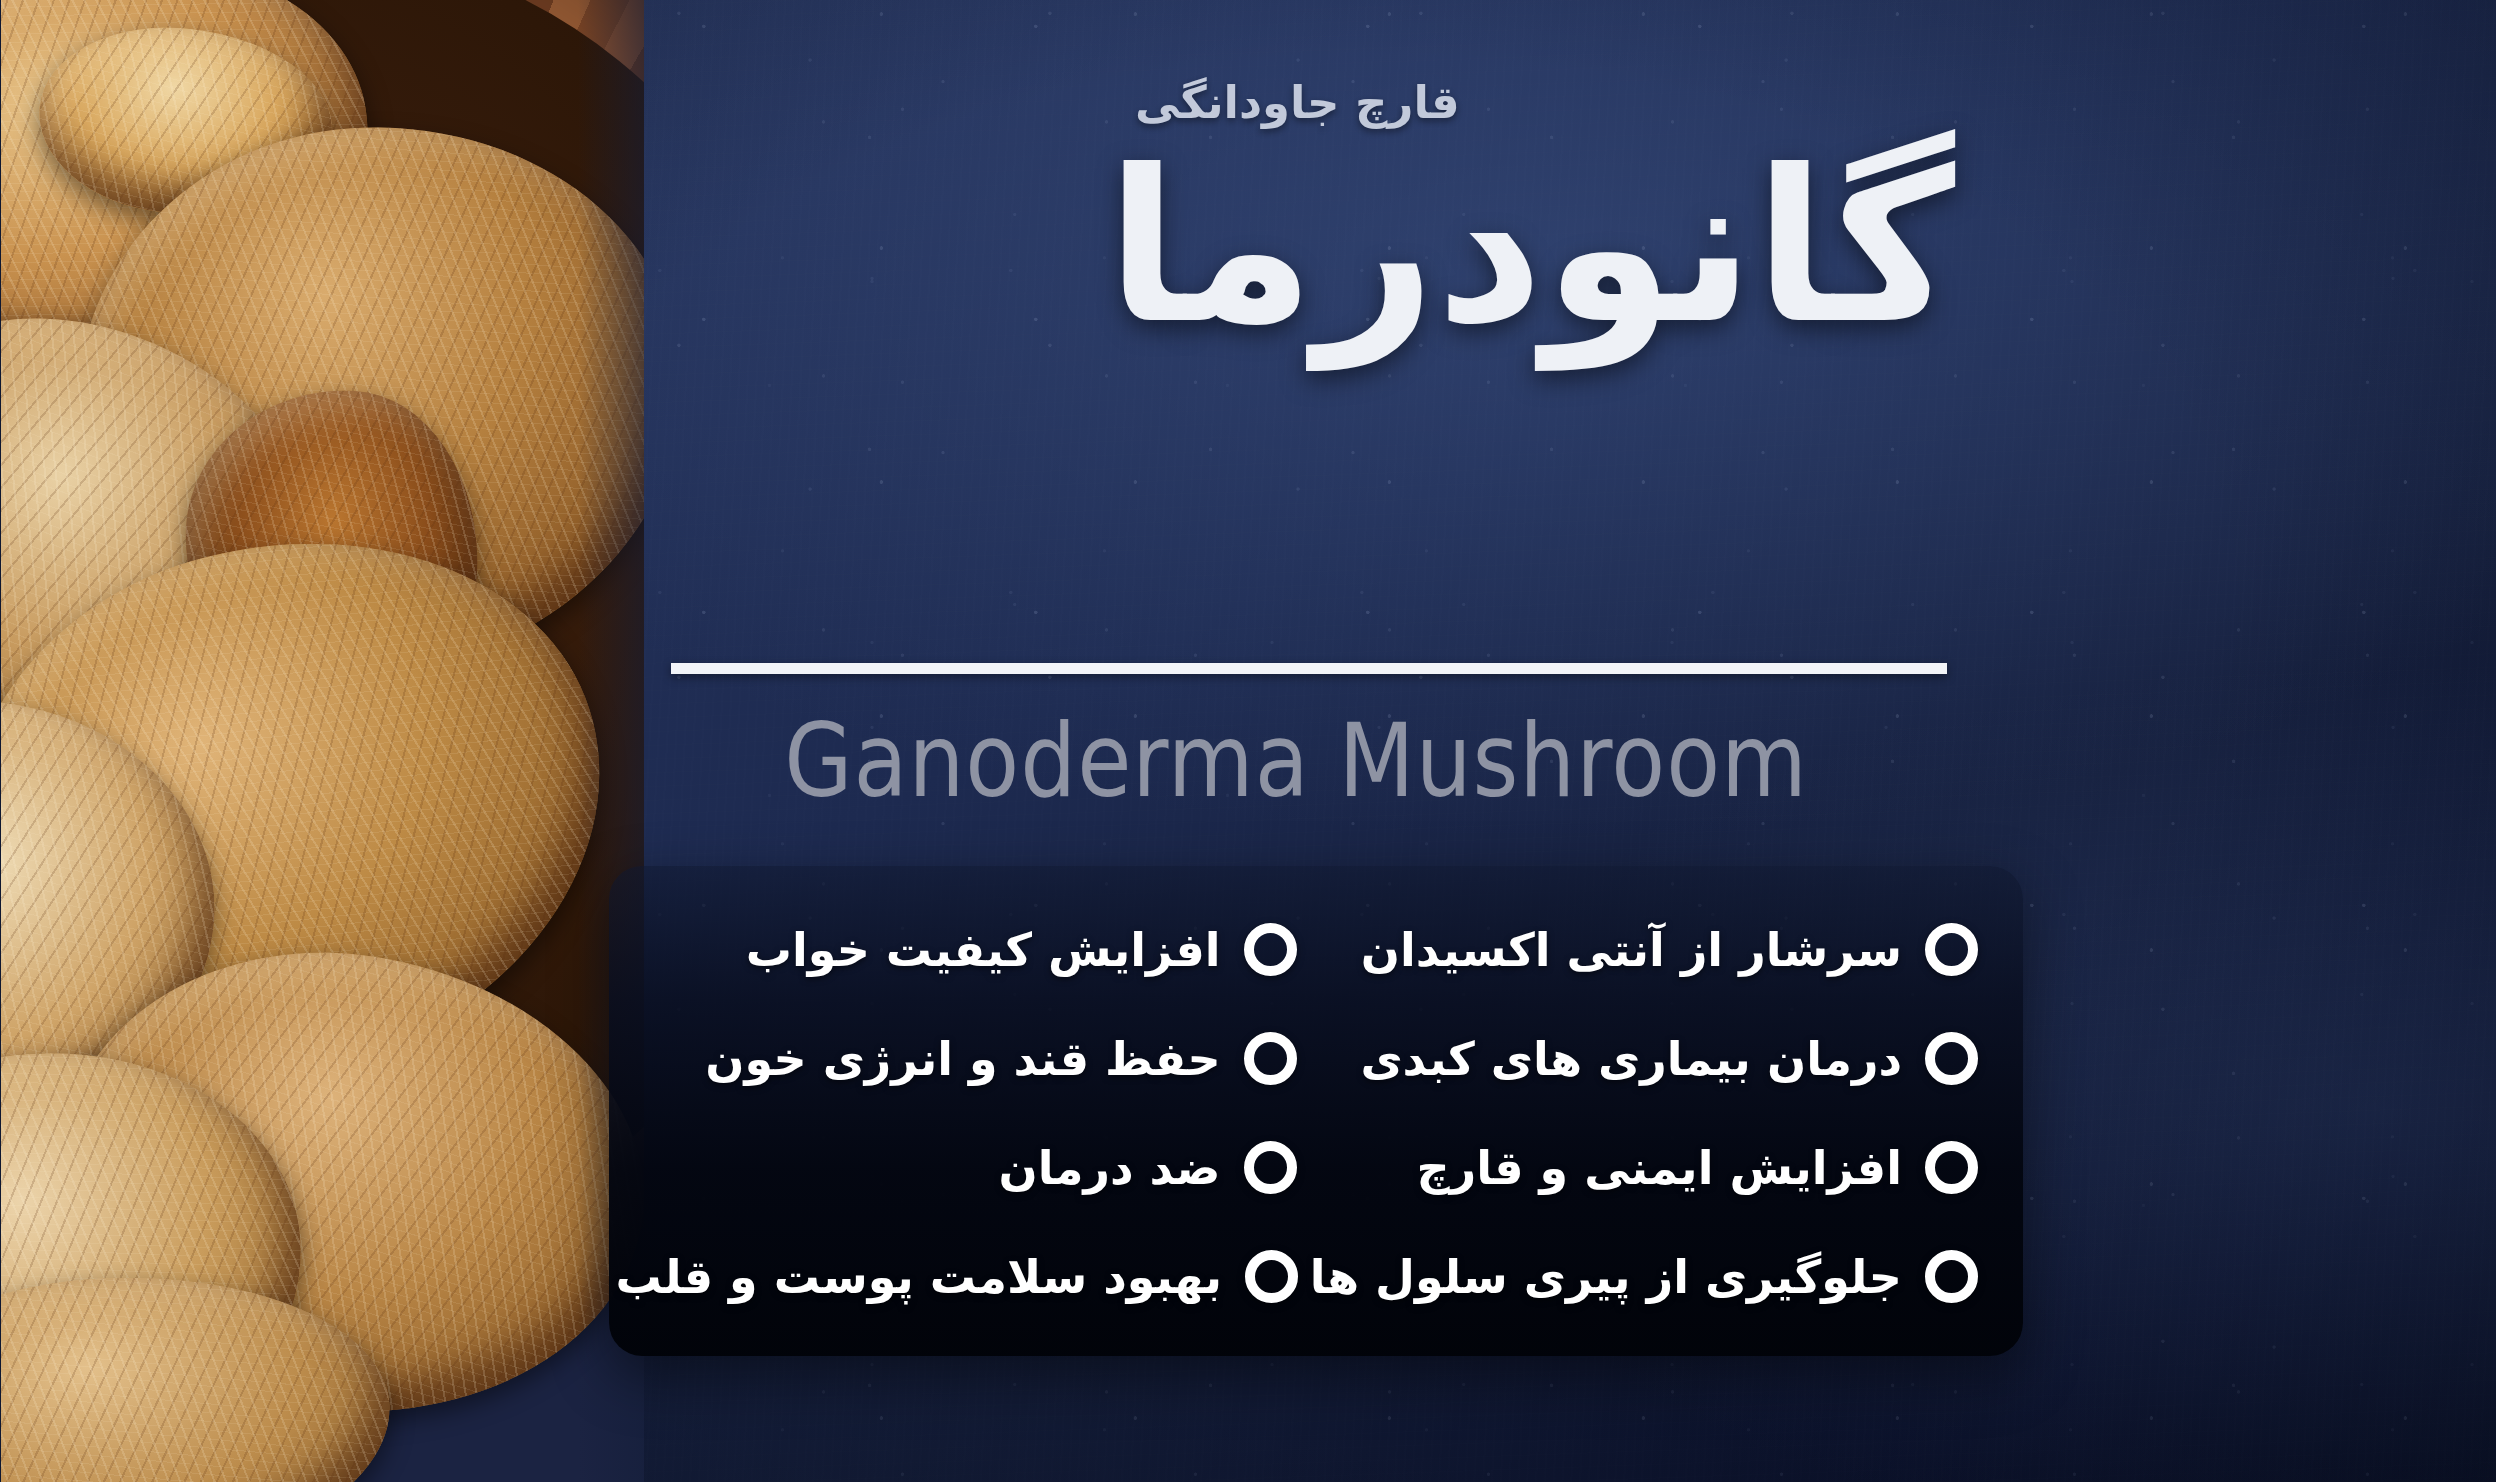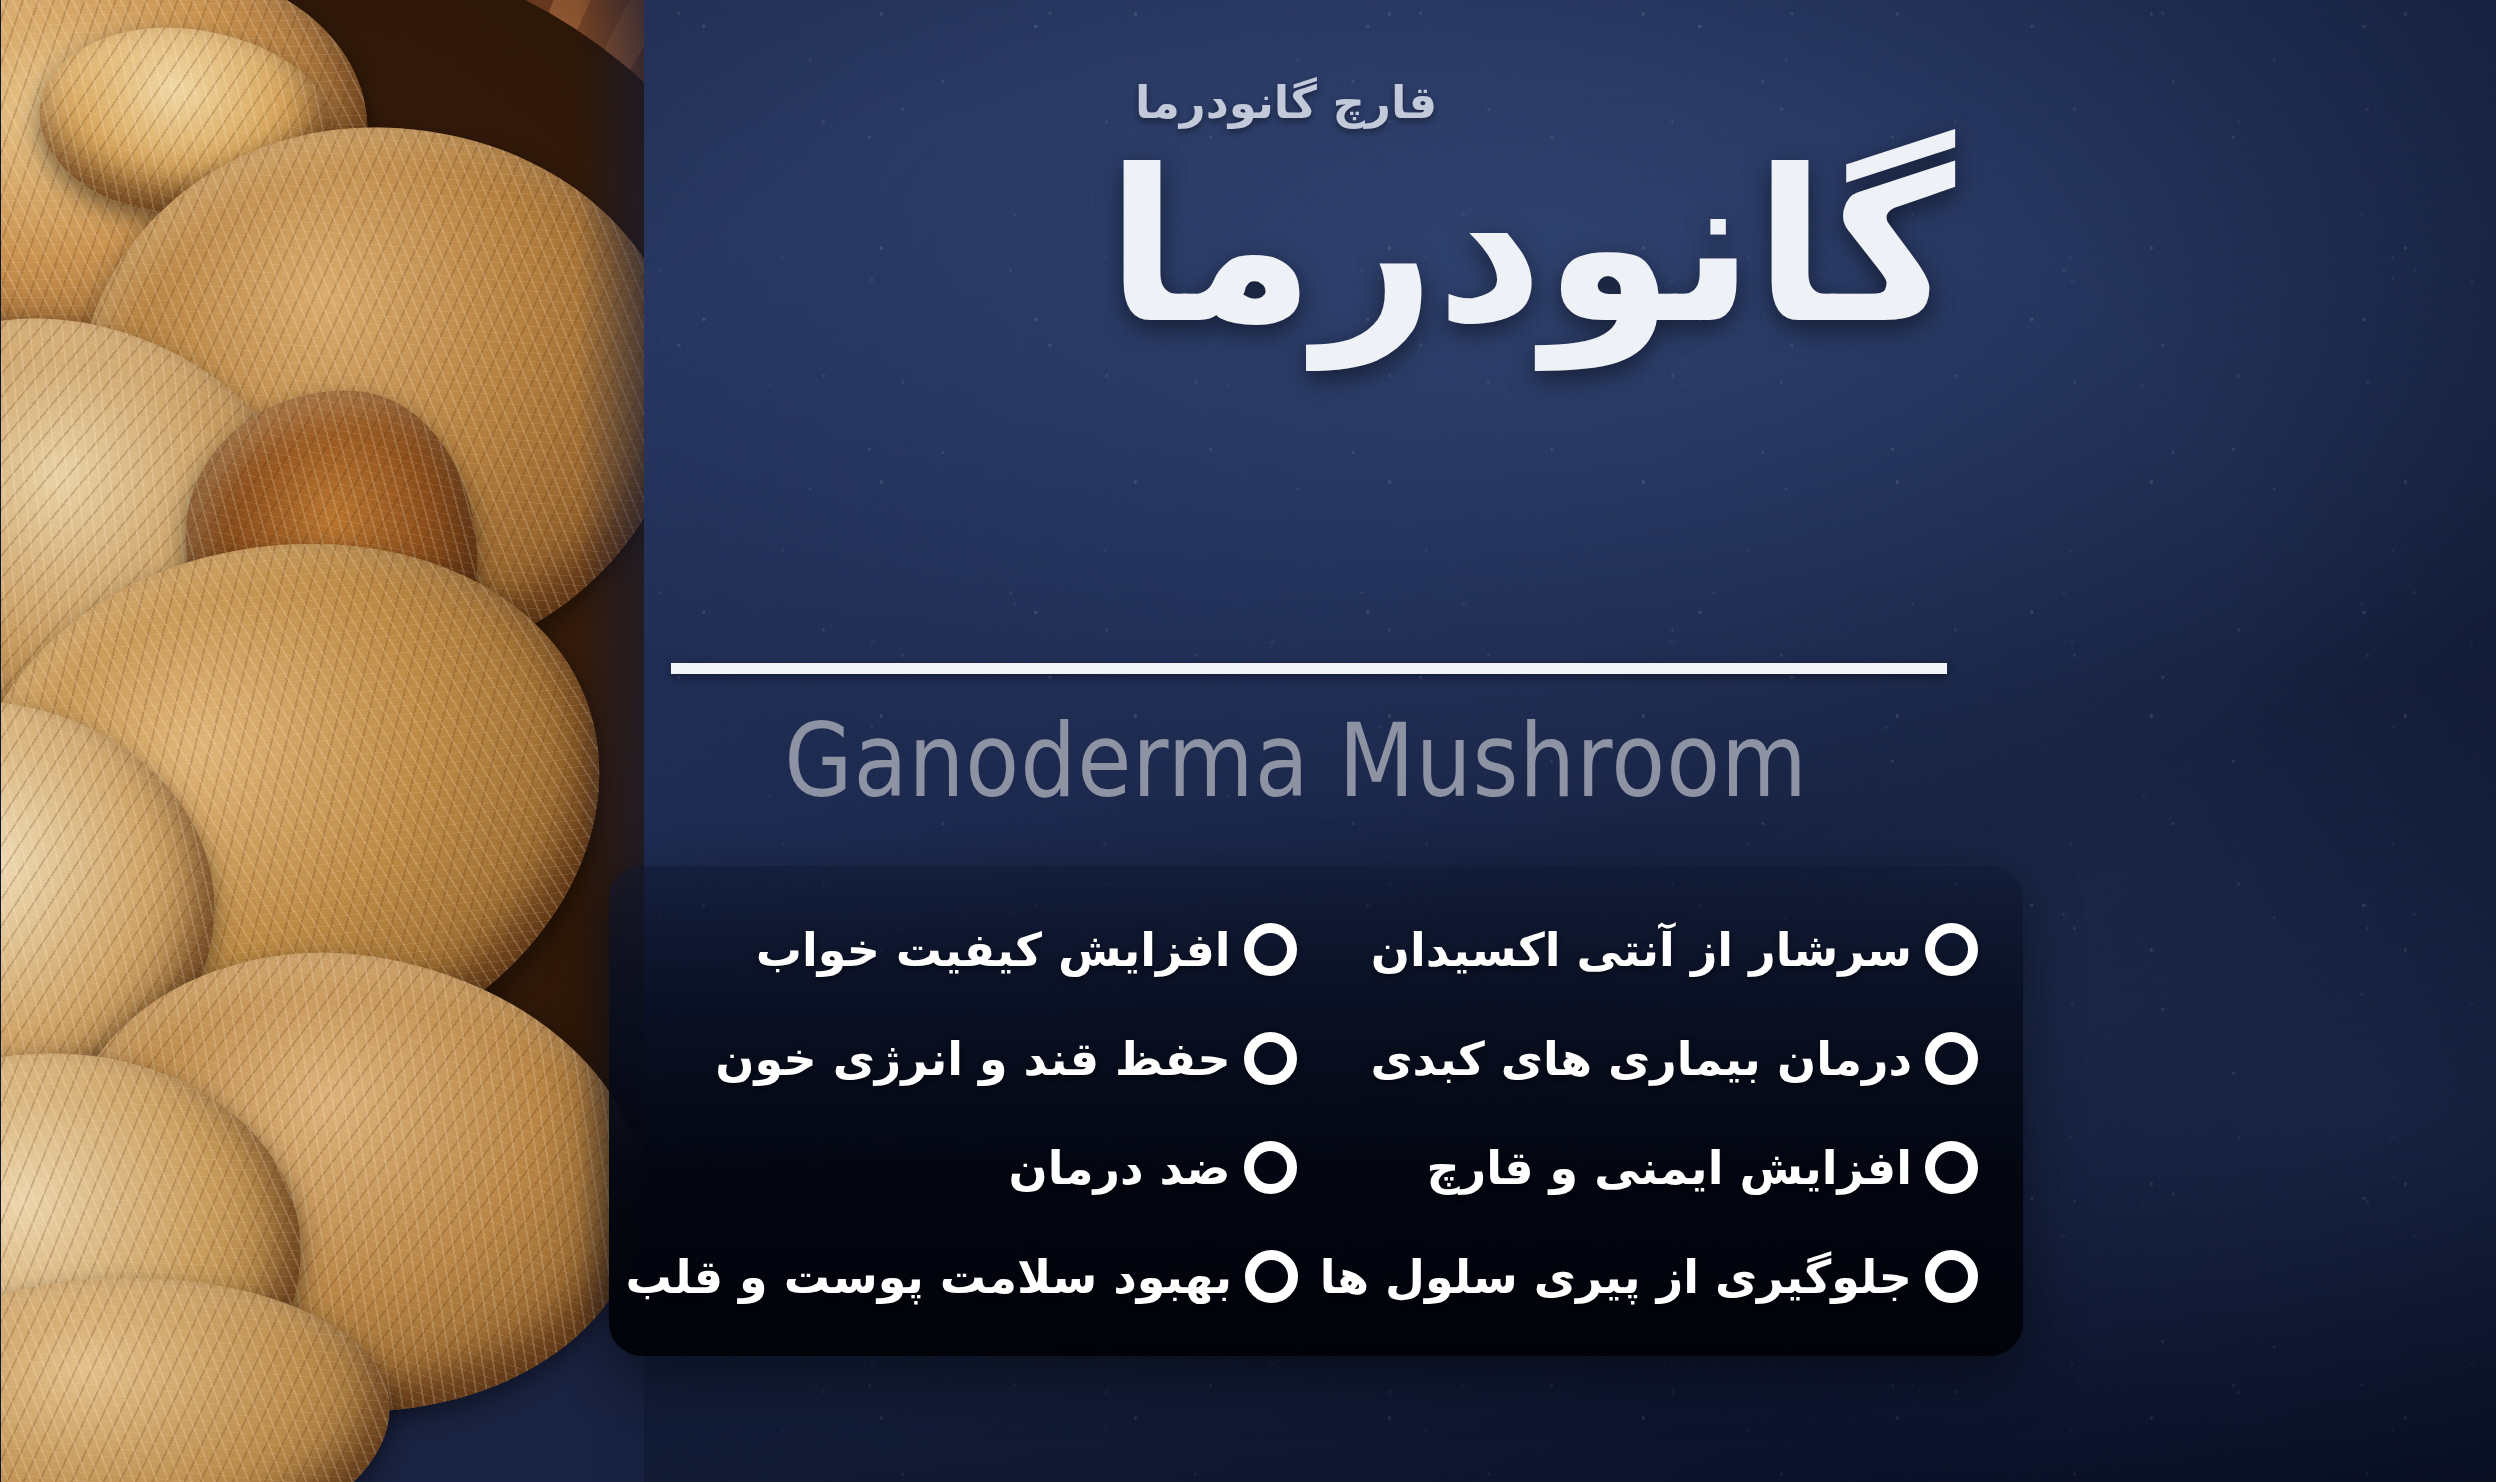--- a/index.html
+++ b/index.html
@@ -332,7 +332,7 @@
 
   <div class="content">
 
-    <div class="kicker">قارچ گانودرما</div>
+    <div class="kicker">قارچ جاودانگی</div>
 
     <div class="title">گانودرما</div>
 

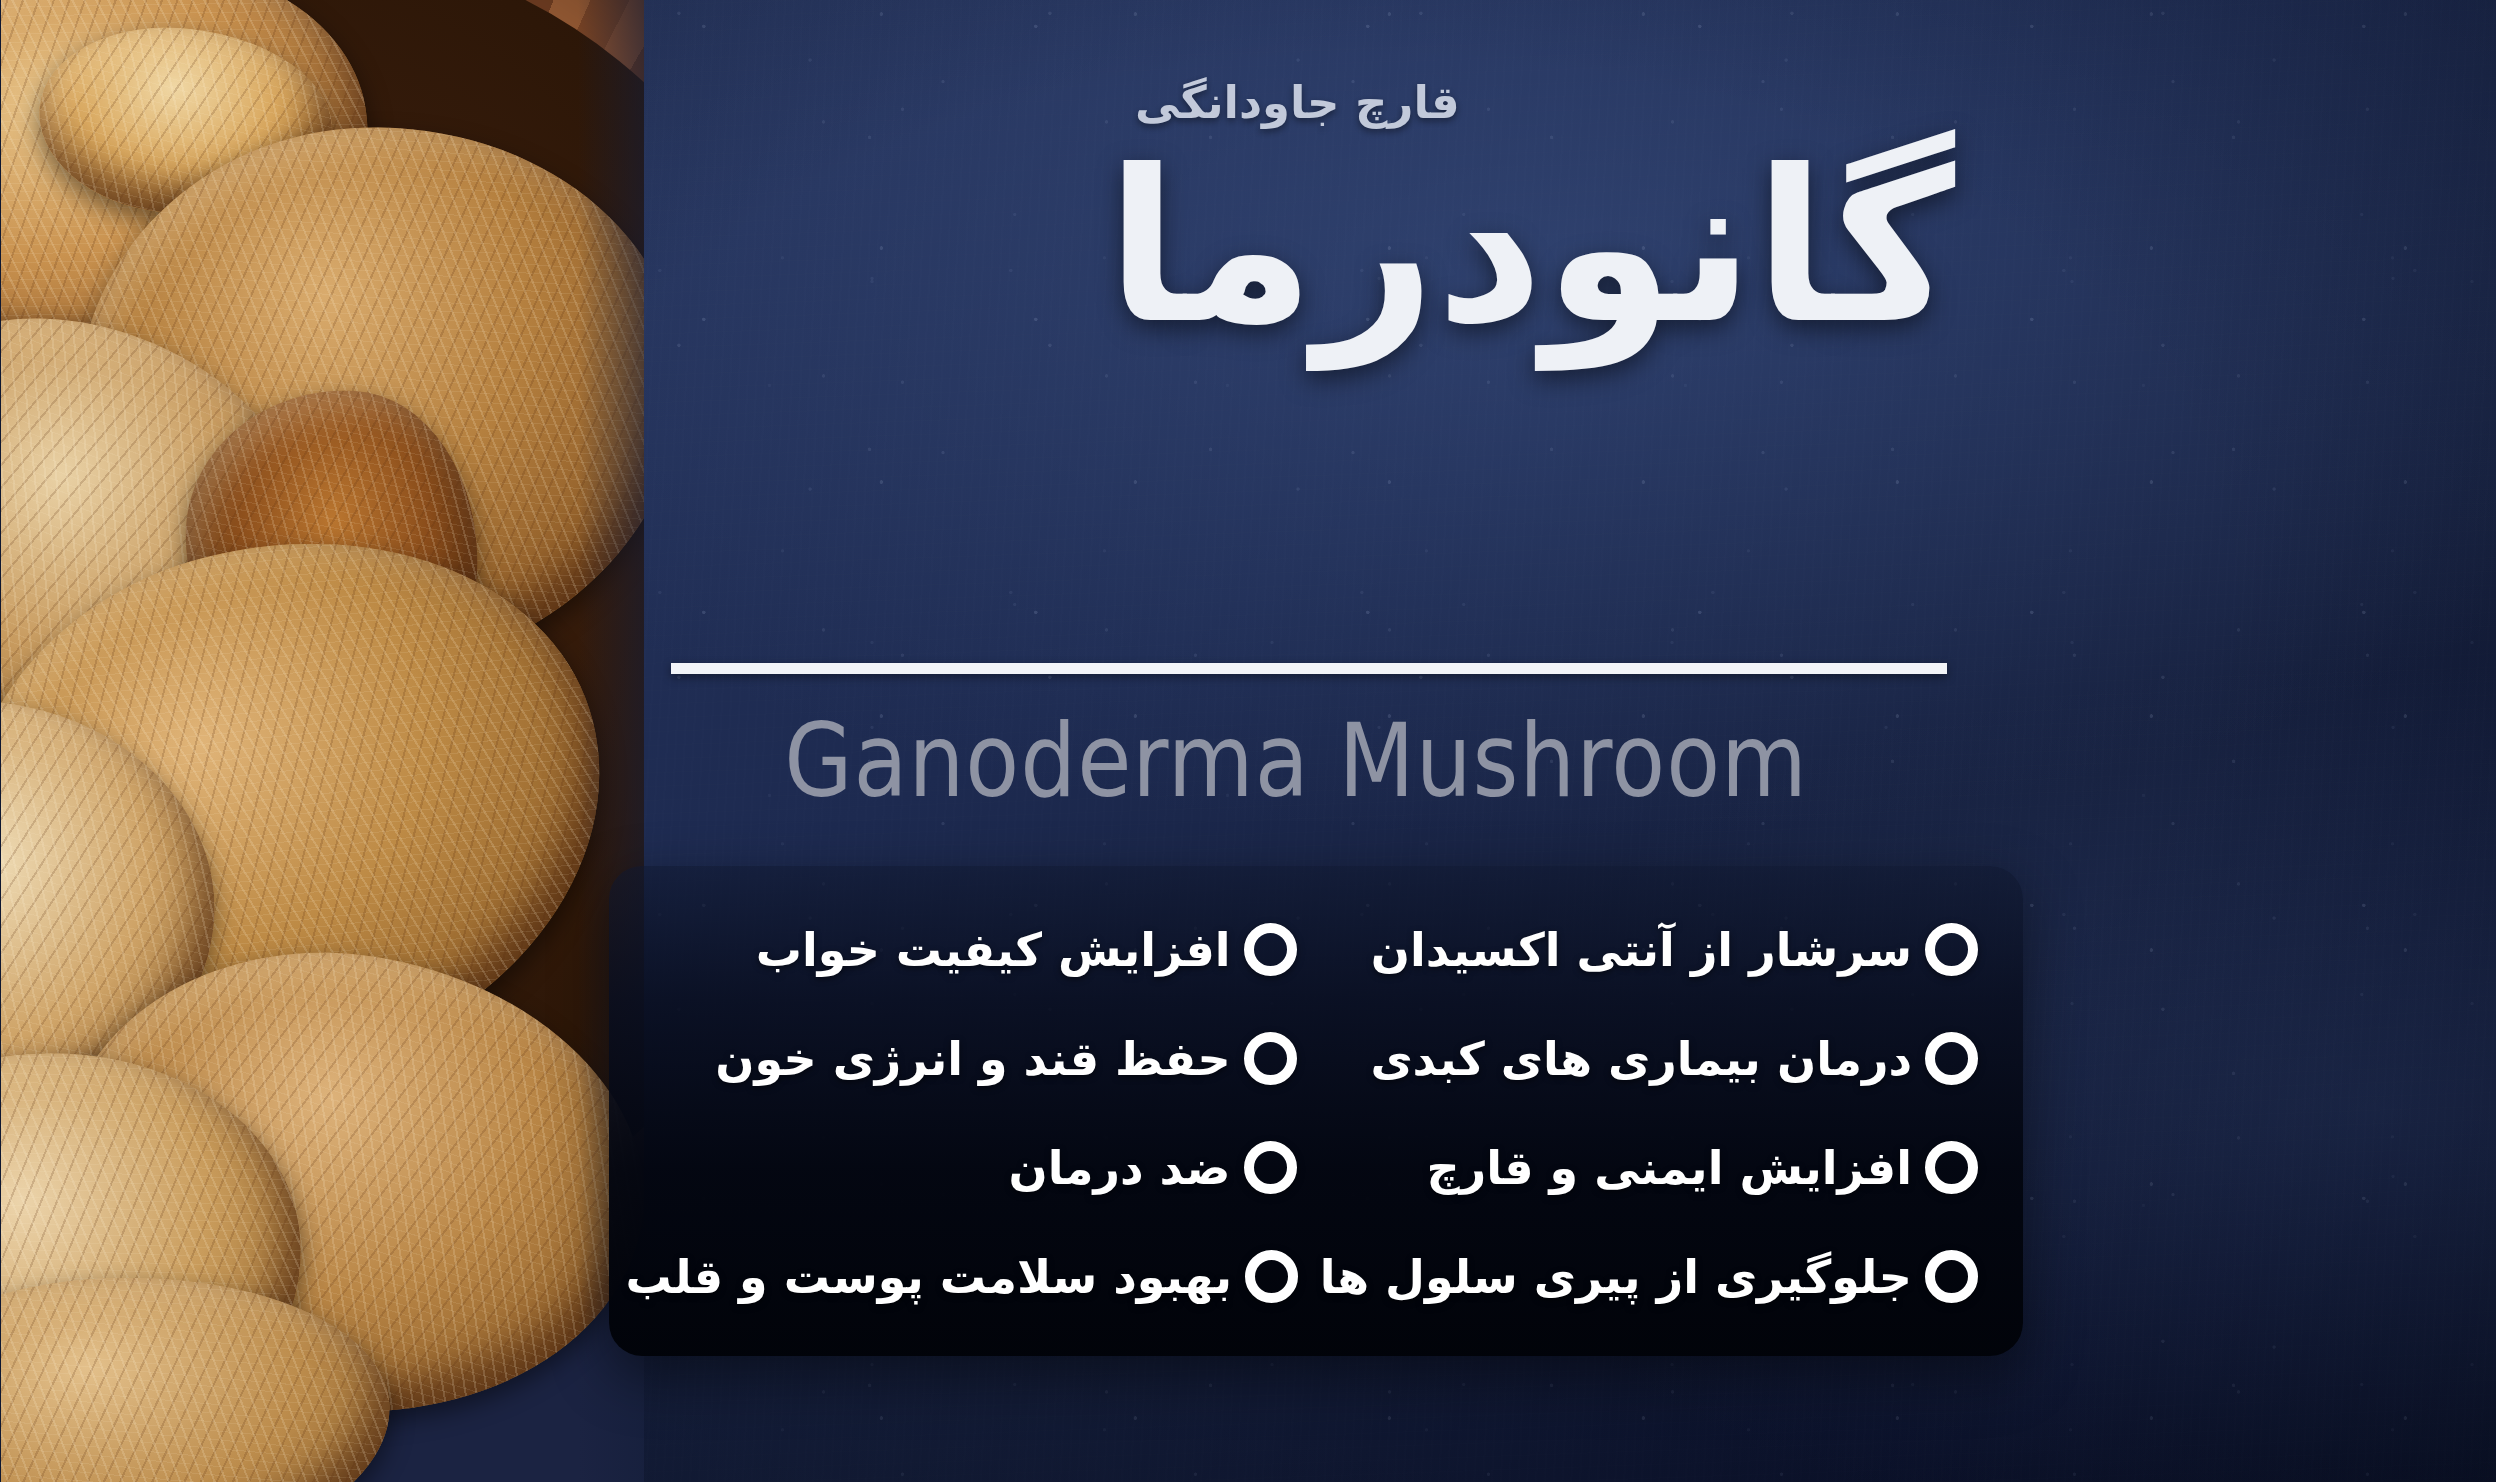--- a/index.html
+++ b/index.html
@@ -256,7 +256,7 @@
     display: flex;
     flex-direction: row;
     align-items: center;
-    gap: 13px;
+    gap: 23px;
     direction: rtl;
   }
   .bcell.right { width: 683px; justify-content: flex-start; }

